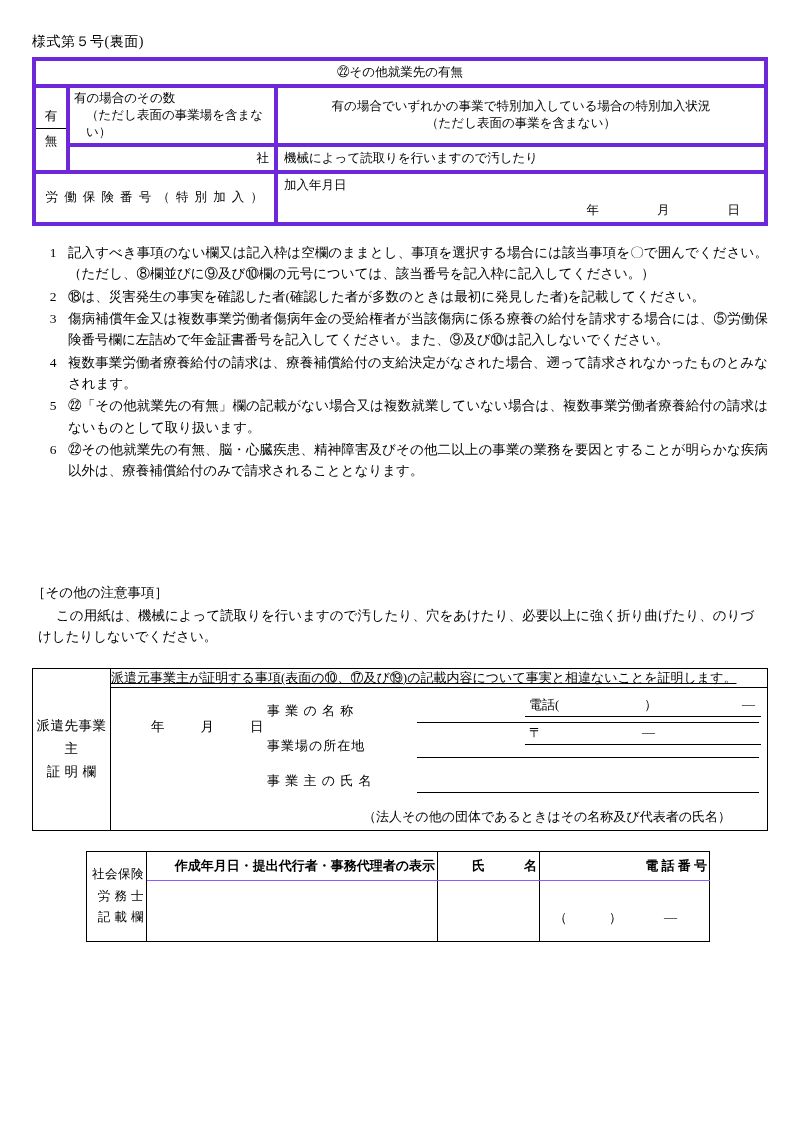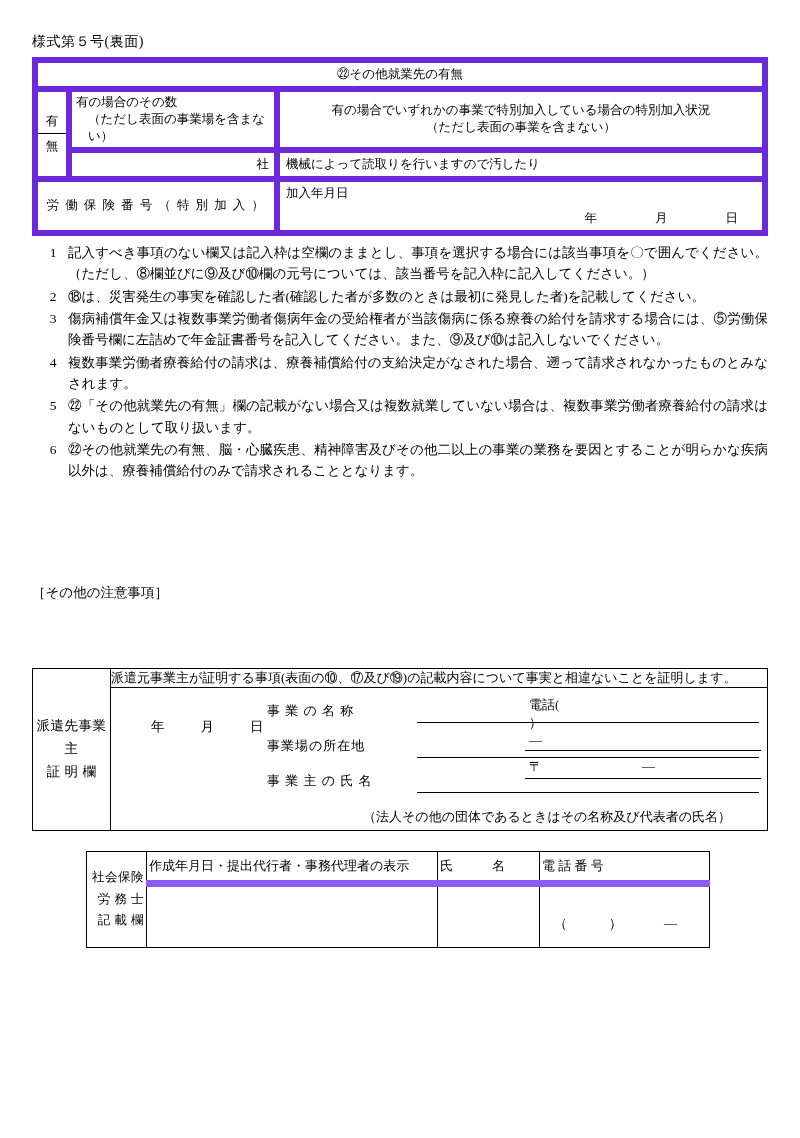--- a/index.html
+++ b/index.html
@@ -41,7 +41,7 @@
     font-size: 12.5px;
   }
   .tbl1 td {
-    border: 6px solid #6d28d9;
+    border: 4px solid #6d28d9;
     padding: 2px 4px;
     vertical-align: middle;
   }

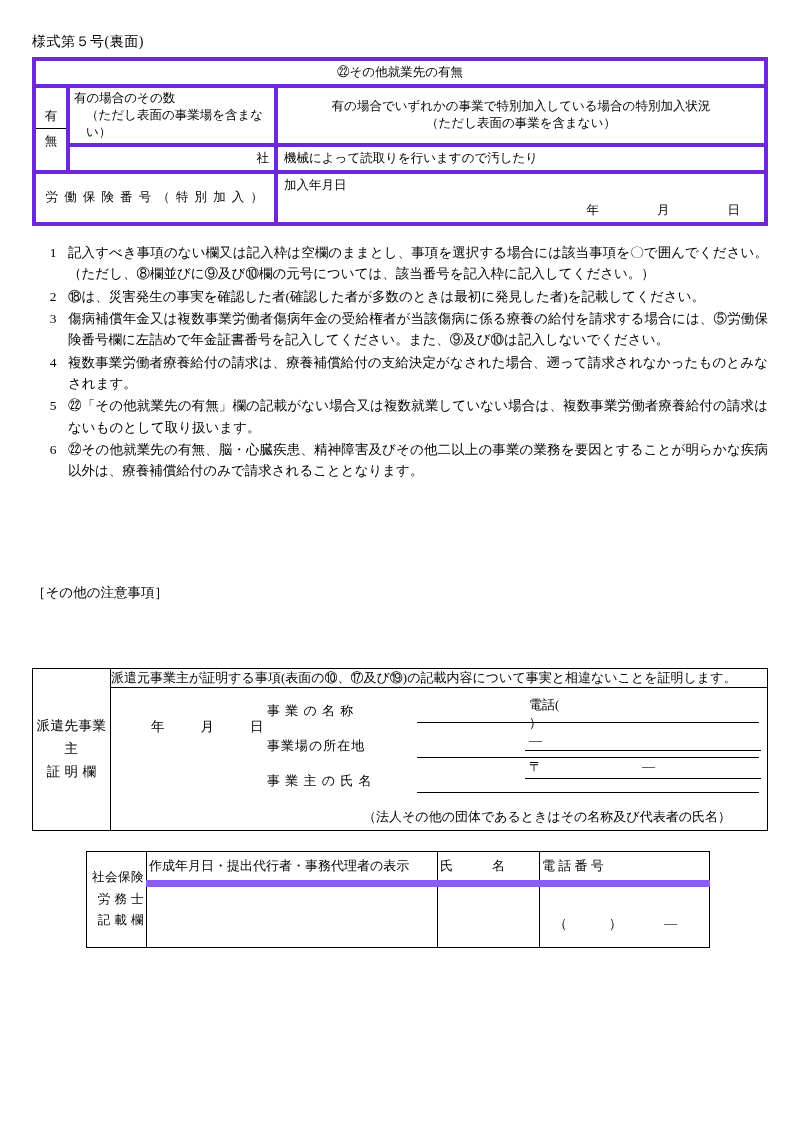--- a/index.html
+++ b/index.html
@@ -331,6 +331,7 @@
   </div>
 
   <div class="notes-head" style="left:32px; top:584px;">［その他の注意事項］</div>
+  <div class="notes" style="left:38px; top:605px; width:728px; text-indent:18px;">この用紙は、機械によって読取りを行いますので汚したり、穴をあけたり、必要以上に強く折り曲げたり、のりづけしたりしないでください。</div>
 
   <table class="tbl2">
     <colgroup>

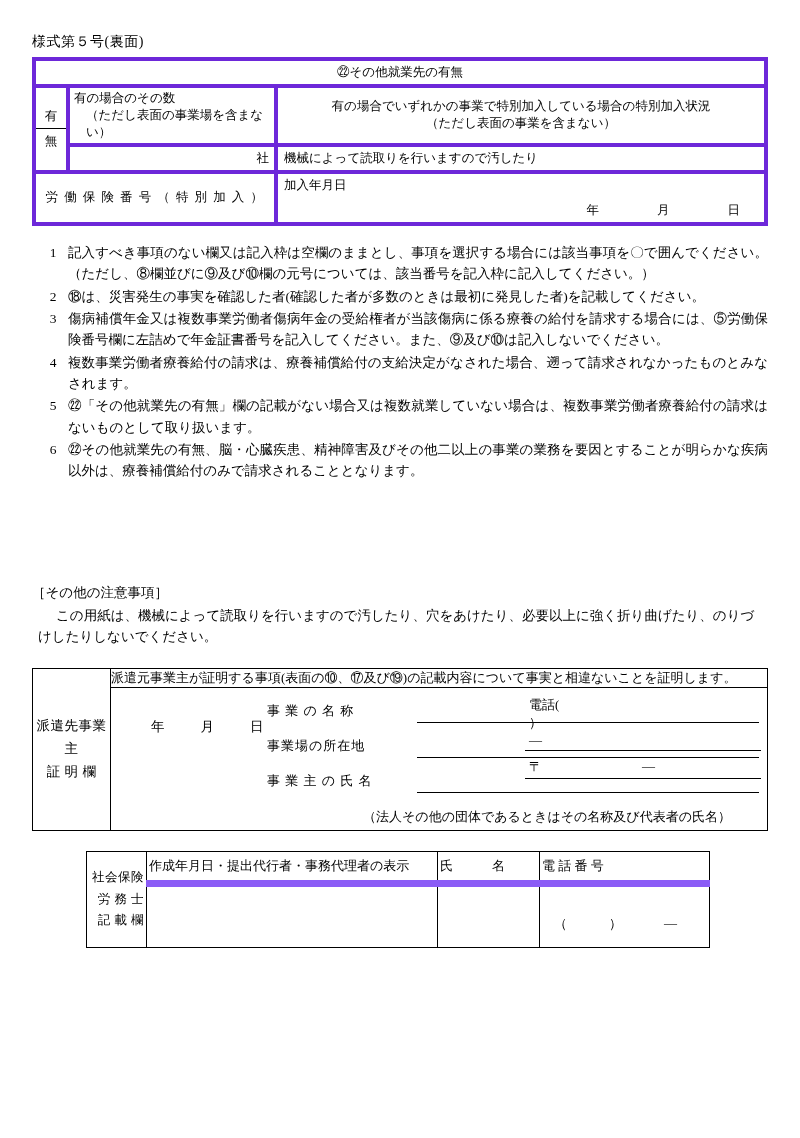--- a/index.html
+++ b/index.html
@@ -146,6 +146,7 @@
     padding: 7px 8px 6px 8px;
     font-size: 13px;
     border-bottom: 1px solid #000;
+    text-decoration: underline;
   }
   .cert-body {
     position: relative;

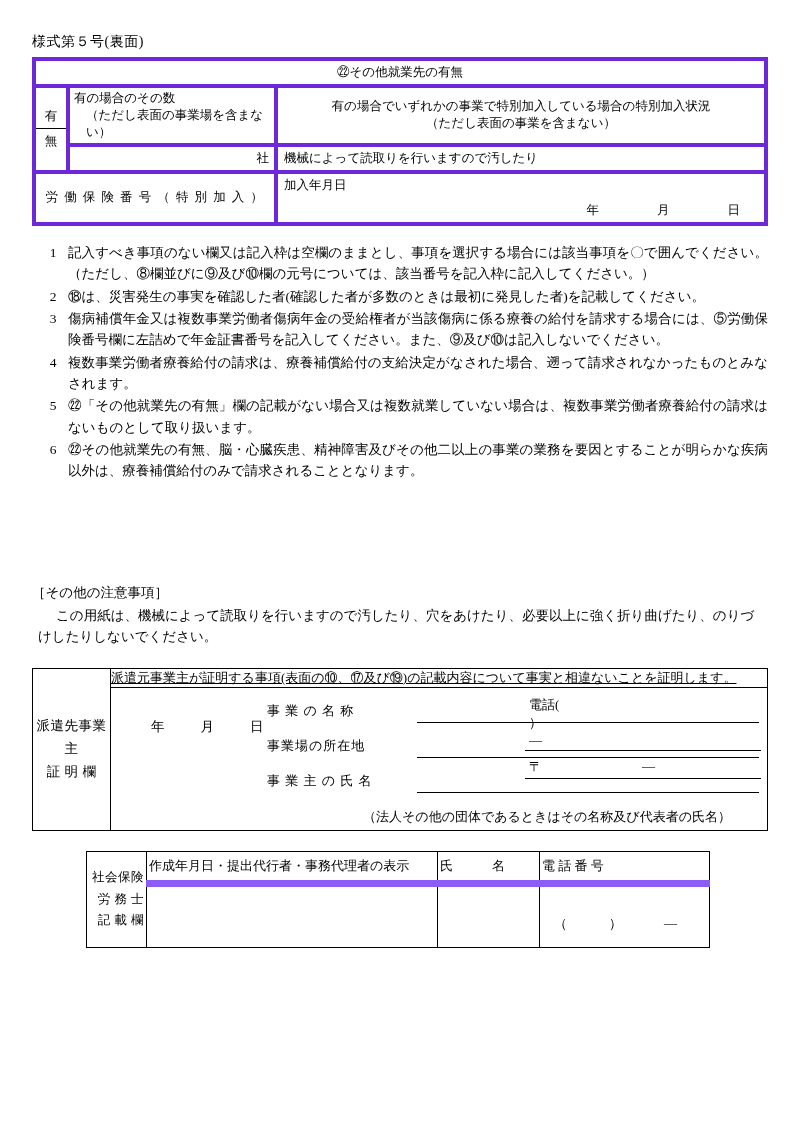--- a/index.html
+++ b/index.html
@@ -195,7 +195,6 @@
     display: flex;
     justify-content: space-between;
     padding: 0 6px 2px 4px;
-    flex-direction: column;
   }
   .tel-row .tline2 {
     border-bottom: 1px solid #000;

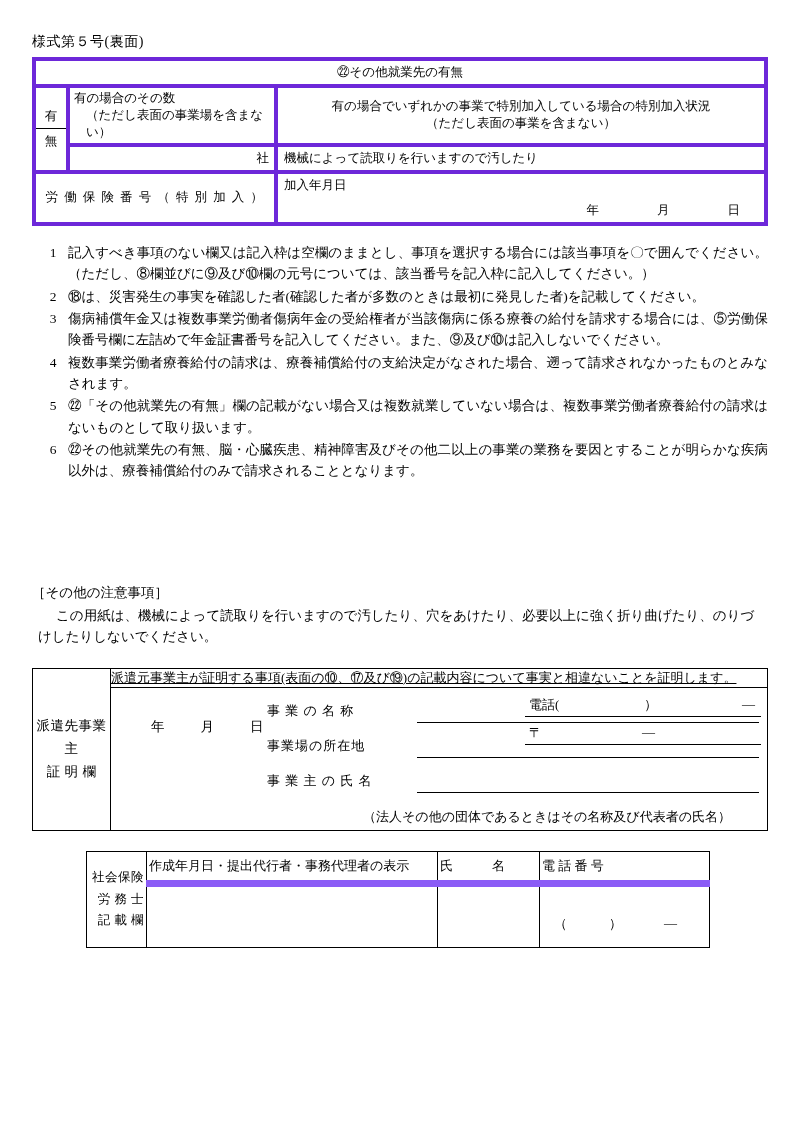--- a/index.html
+++ b/index.html
@@ -236,9 +236,10 @@
     padding: 4px 2px;
   }
   .tbl3 .hcell {
-    text-align: left;
+    text-align: right;
     padding: 5px 2px;
-    border-bottom: 7px solid #8b5cf6;
+    border-bottom: 1px solid #8b5cf6;
+    font-weight: bold;
   }
   .tbl3 .bcell {
     height: 46px;

